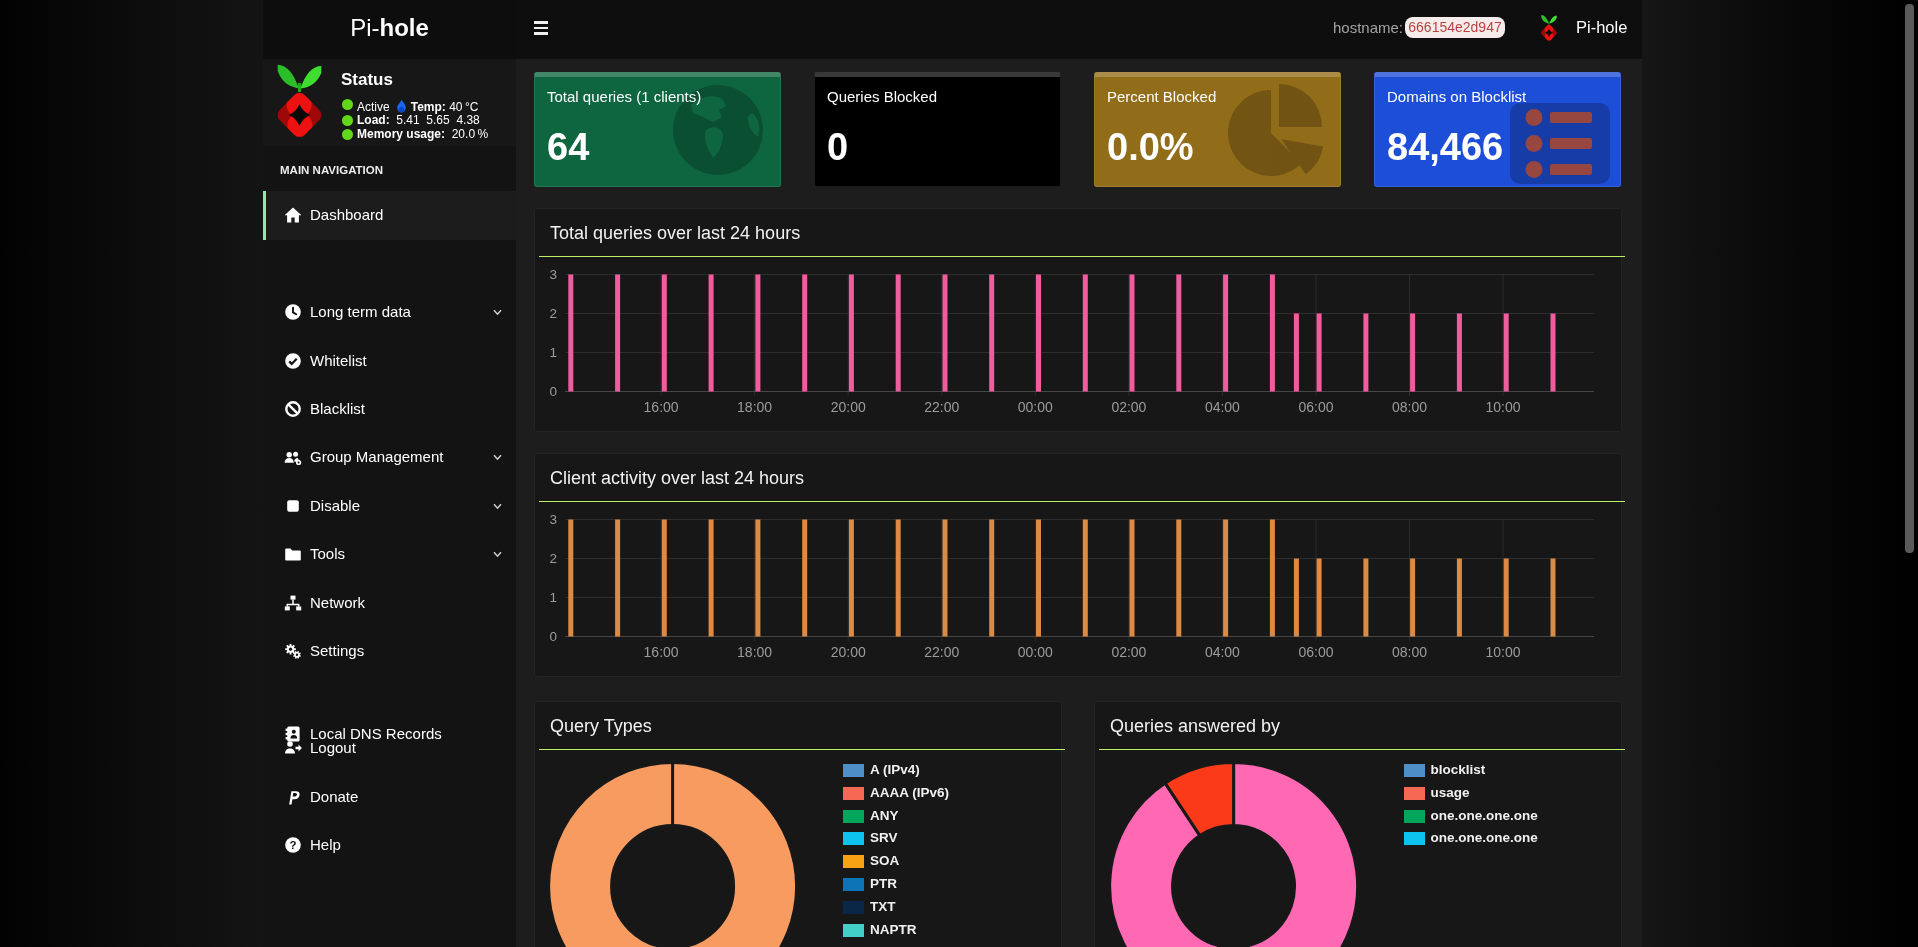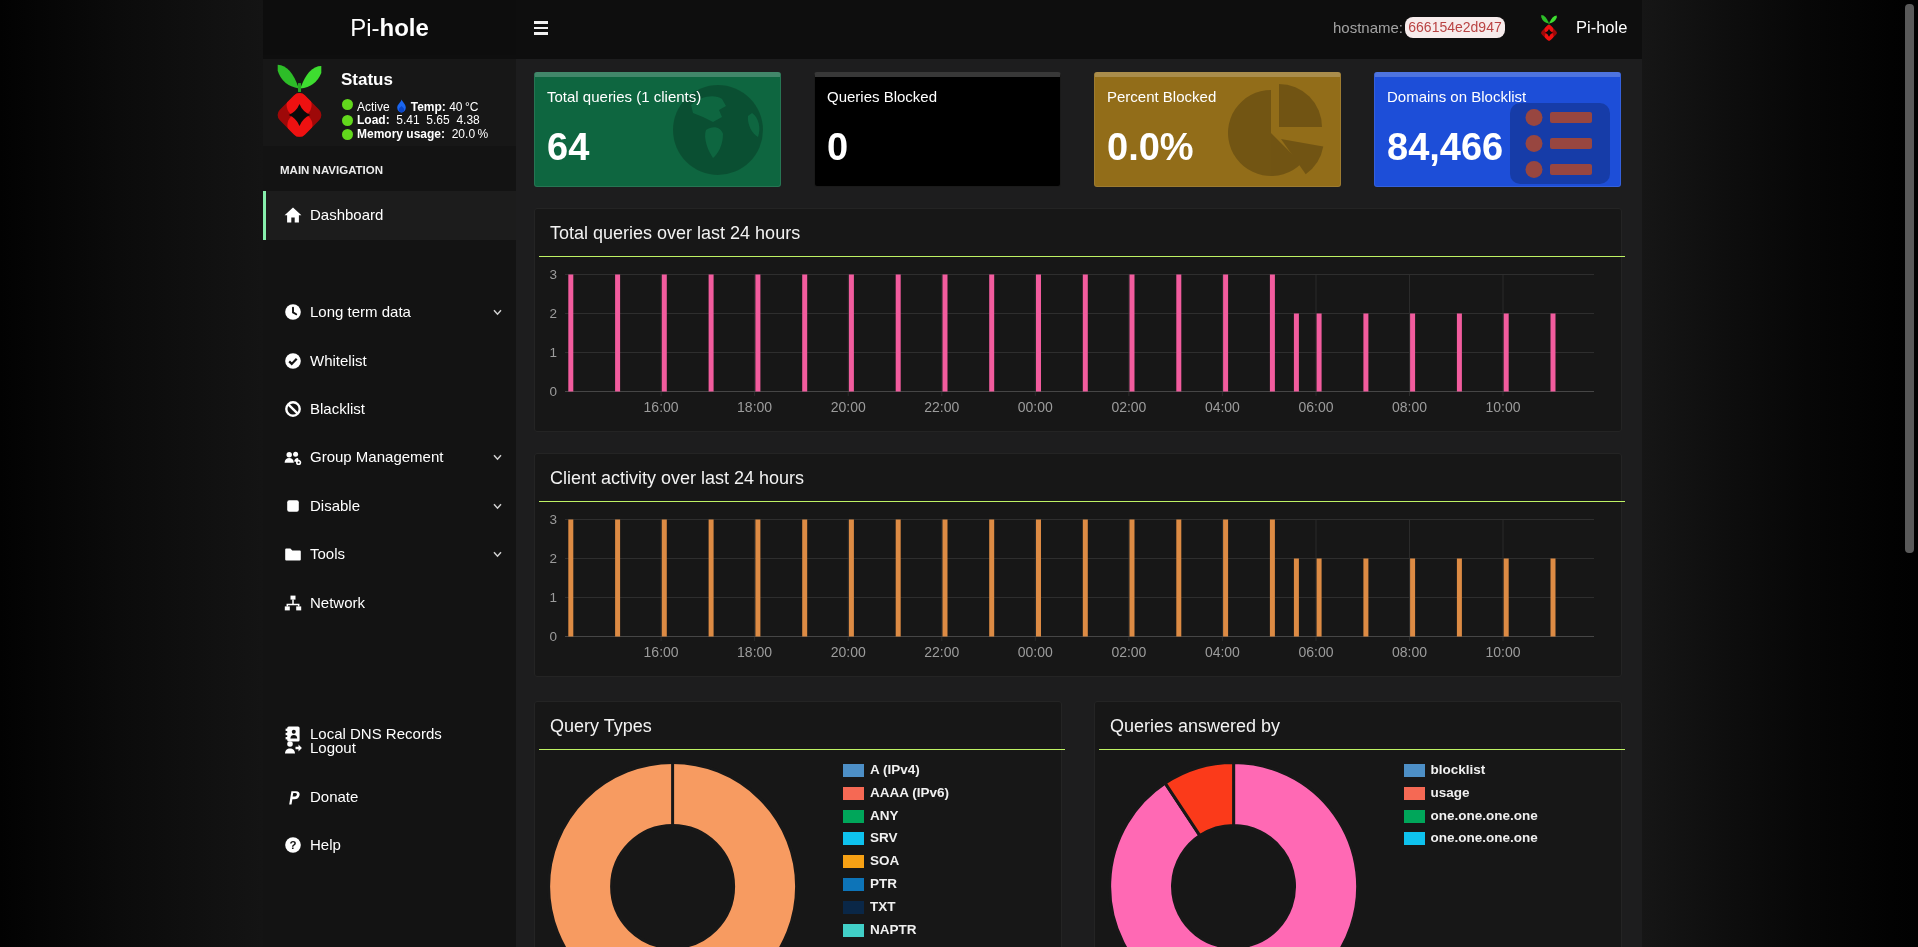--- a/index.html
+++ b/index.html
@@ -145,6 +145,23 @@
       </svg>
       <div class="lbl">Network</div>
     </div>
+<div class="mi" style="top:627.1px">
+      <svg class="ic" width="18" height="18" viewBox="0 0 18 18">
+        <rect x="5.6" y="1.9" width="1.9" height="10.6" fill="#fff" transform="rotate(0 6.55 7.2)"></rect>
+        <rect x="5.6" y="1.9" width="1.9" height="10.6" fill="#fff" transform="rotate(45 6.55 7.2)"></rect>
+        <rect x="5.6" y="1.9" width="1.9" height="10.6" fill="#fff" transform="rotate(90 6.55 7.2)"></rect>
+        <rect x="5.6" y="1.9" width="1.9" height="10.6" fill="#fff" transform="rotate(135 6.55 7.2)"></rect>
+        <circle cx="6.55" cy="7.2" r="3.6" fill="#fff"></circle>
+        <circle cx="6.55" cy="7.2" r="1.6" fill="#131313"></circle>
+        <rect x="12.2" y="8.9" width="1.5" height="7.8" fill="#fff" transform="rotate(22 12.95 12.8)"></rect>
+        <rect x="12.2" y="8.9" width="1.5" height="7.8" fill="#fff" transform="rotate(67 12.95 12.8)"></rect>
+        <rect x="12.2" y="8.9" width="1.5" height="7.8" fill="#fff" transform="rotate(112 12.95 12.8)"></rect>
+        <rect x="12.2" y="8.9" width="1.5" height="7.8" fill="#fff" transform="rotate(157 12.95 12.8)"></rect>
+        <circle cx="12.95" cy="12.8" r="2.7" fill="#fff"></circle>
+        <circle cx="12.95" cy="12.8" r="1.2" fill="#131313"></circle>
+      </svg>
+      <div class="lbl">Settings</div>
+    </div>
 <div class="mi" style="top:710px">
       <svg class="ic" width="18" height="18" viewBox="0 0 18 18">
         <rect x="3.2" y="1.4" width="12.4" height="15.2" rx="1.6" fill="#fff"></rect>

